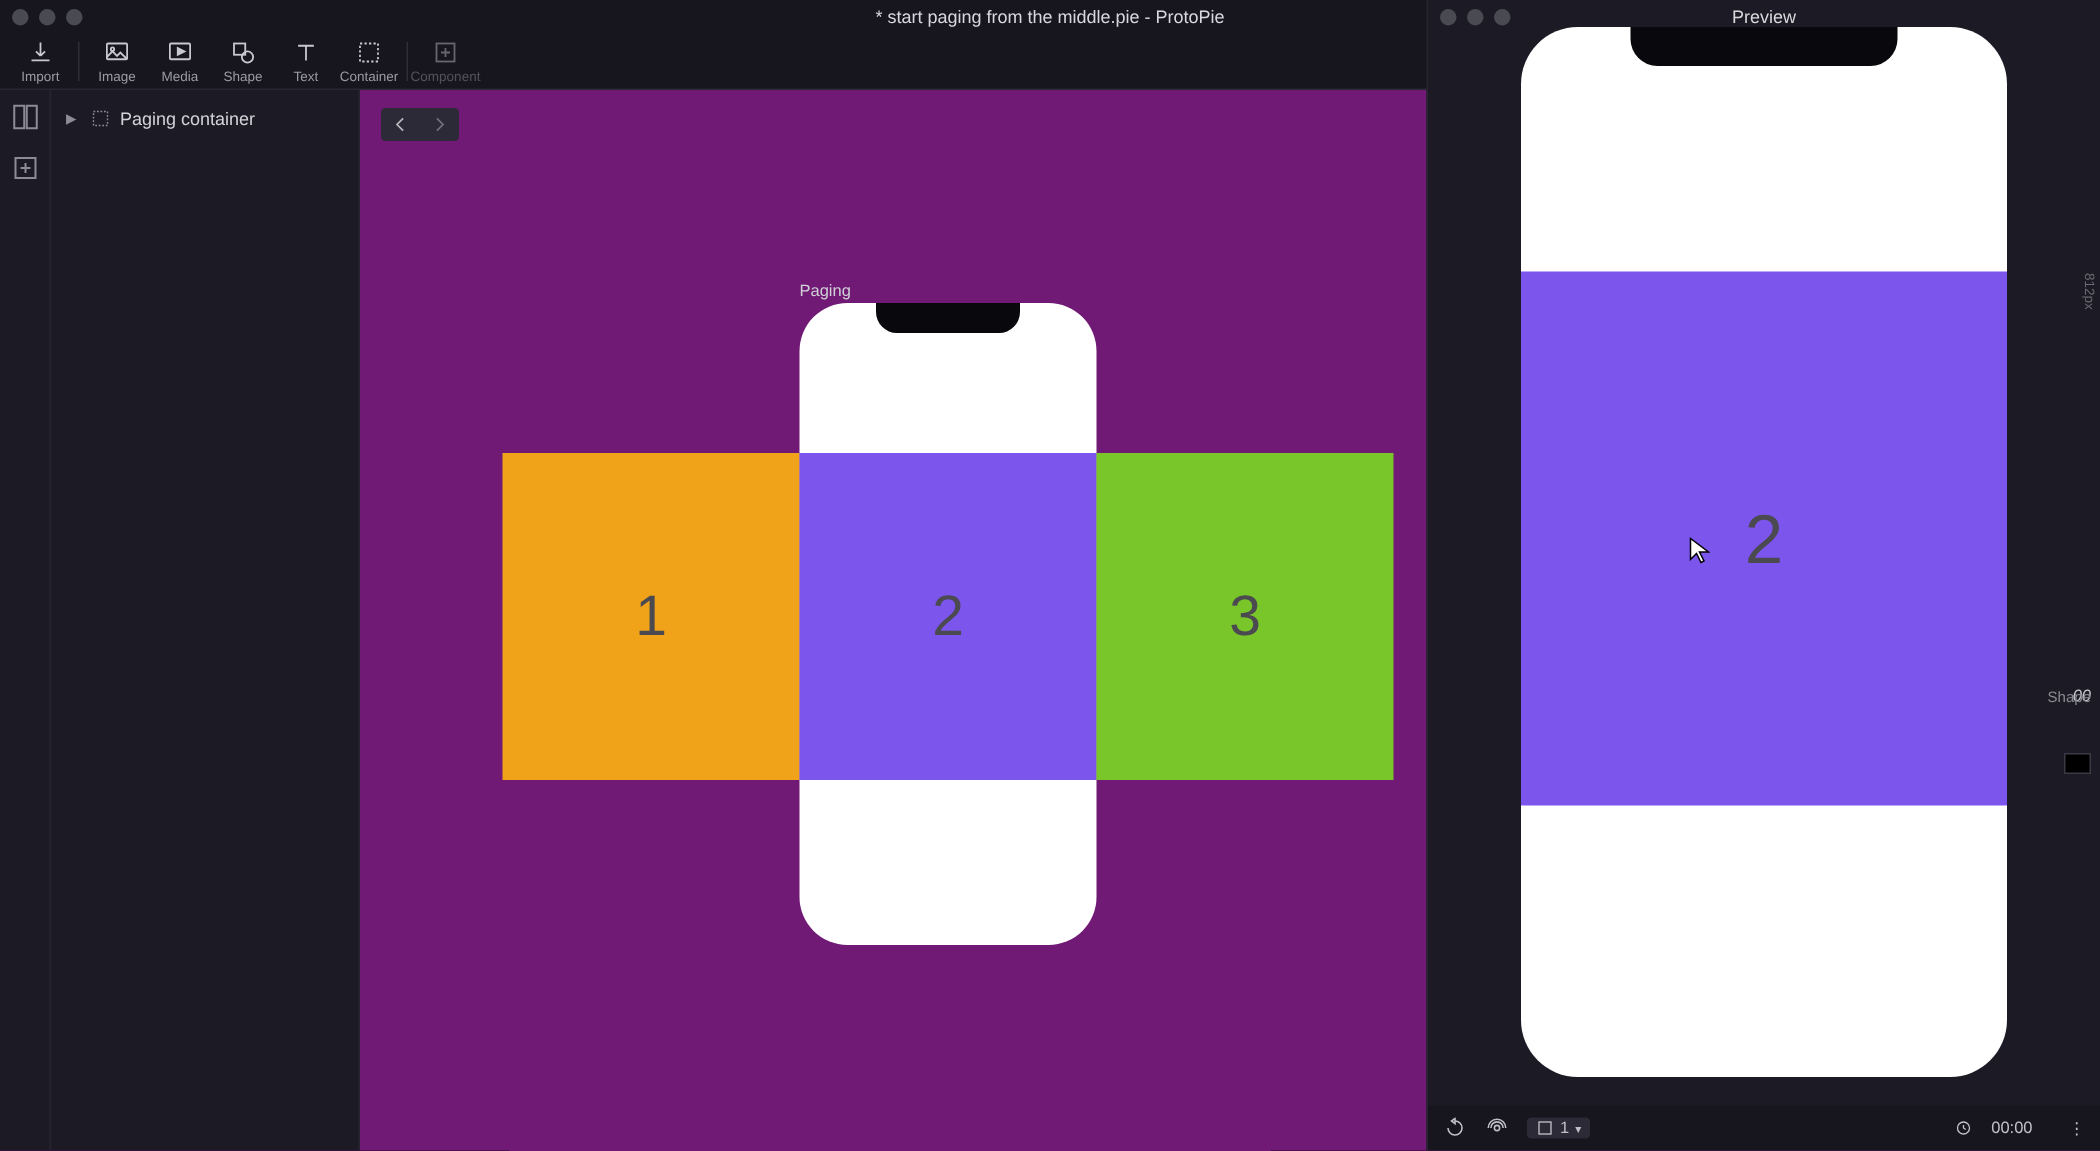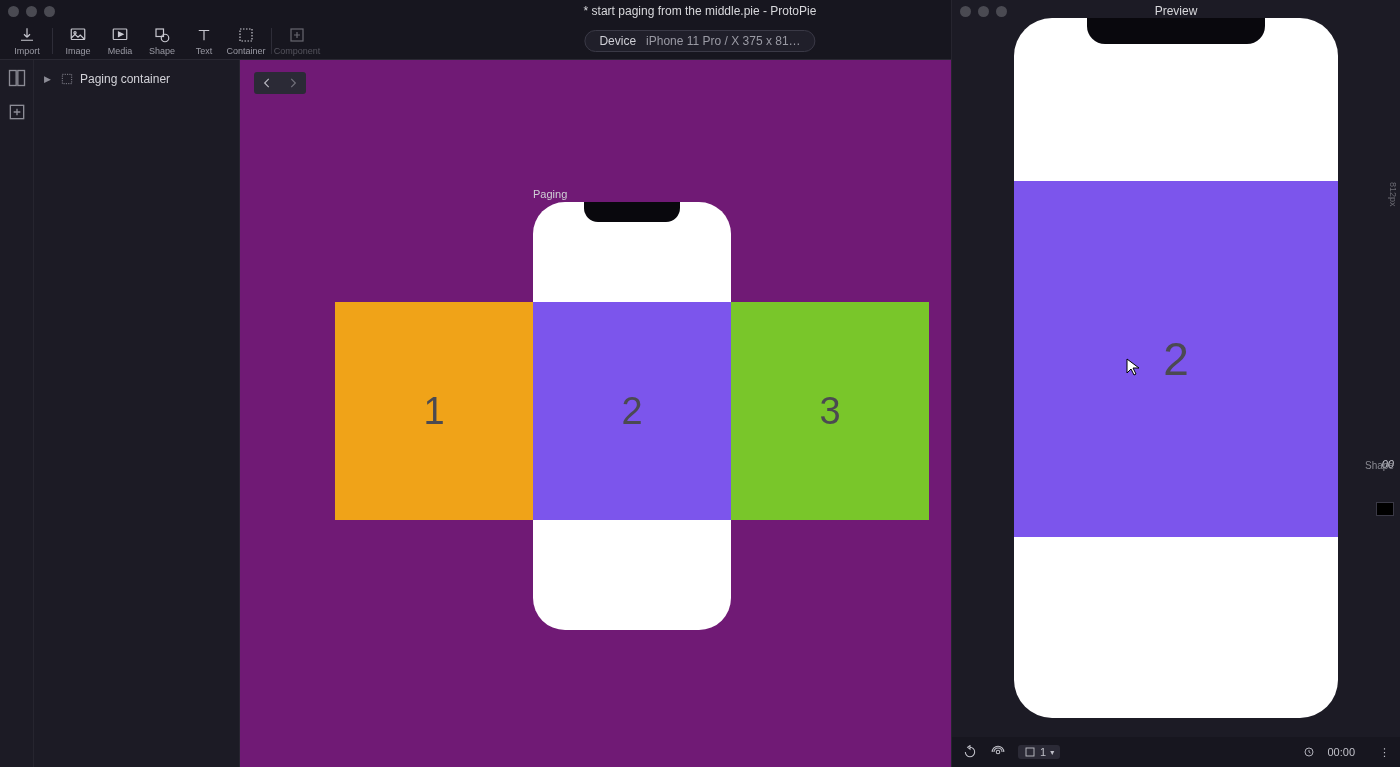--- a/index.html
+++ b/index.html
@@ -133,10 +133,6 @@
     <span class="tool-label">Component</span>
   </div>
 
-  <div class="device-pill">
-    <span class="device-label">Device</span>
-    <span class="device-val">iPhone 11 Pro / X  375 x 81…</span>
-  </div>
 
   <div class="toolbar-right">
     <div class="tool-btn">

